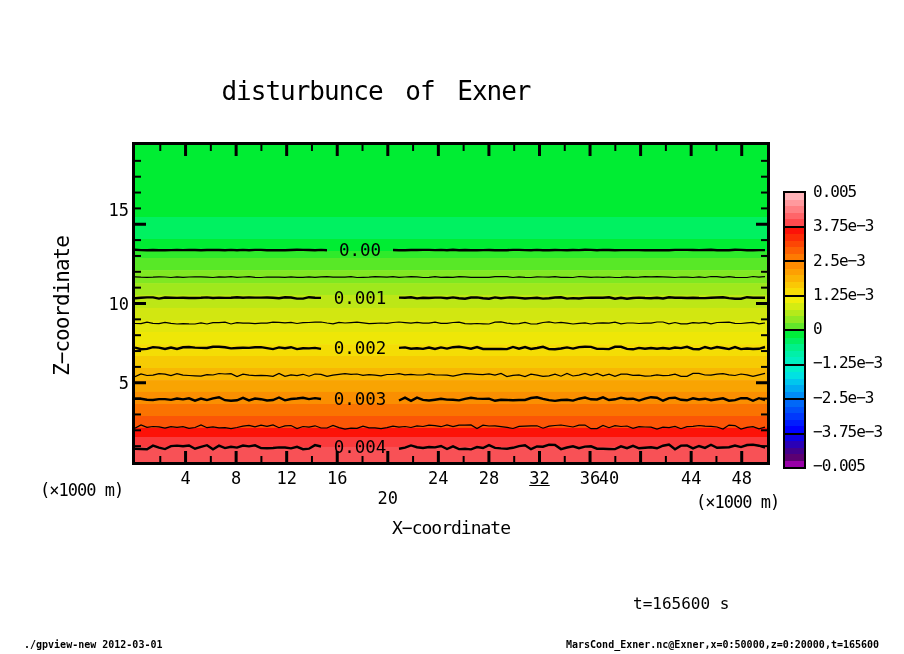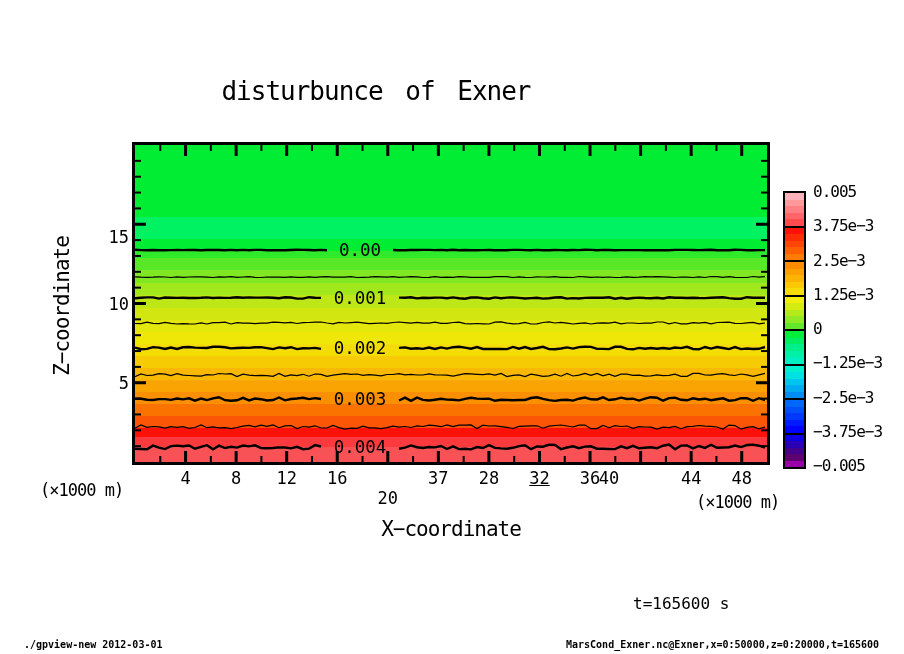--- a/index.html
+++ b/index.html
@@ -186,7 +186,7 @@
   <div class="abs units-right">(×1000 m)</div>
 
   <div id="ztick-container">
-      <div class="abs ztick" style="left: 97px; top: 228px; text-align: right;">15</div>
+      <div class="abs ztick" style="left: 97px; top: 201px; text-align: right;">15</div>
       <div class="abs ztick" style="left: 97px; top: 294.5px;">10</div>
       <div class="abs ztick" style="left: 97px; top: 373.75px;">5</div>
     </div>

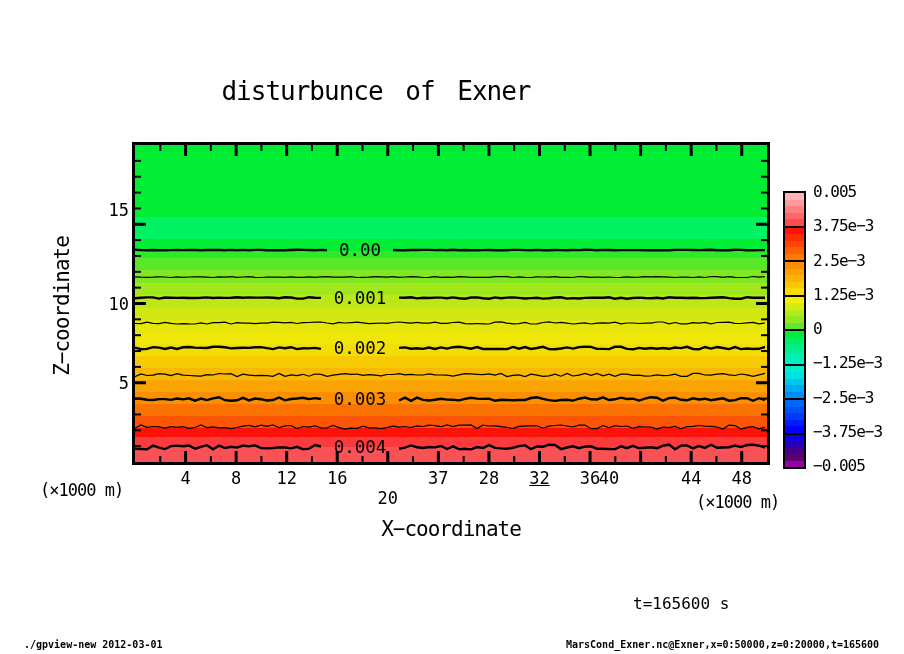--- a/index.html
+++ b/index.html
@@ -196,7 +196,7 @@
       <div class="abs xtick" style="left: 264.68px;">12</div>
       <div class="abs xtick" style="left: 315.24px;">16</div>
       <div class="abs xtick" style="left: 365.8px; margin-top: 20px;">20</div>
-      <div class="abs xtick" style="left: 416.36px;">37</div>
+      <div class="abs xtick" style="left: 416.36px;">24</div>
       <div class="abs xtick" style="left: 466.92px;">28</div>
       <div class="abs xtick" style="left: 517.48px; text-decoration: underline;">32</div>
       <div class="abs xtick" style="left: 568.04px;">36</div>

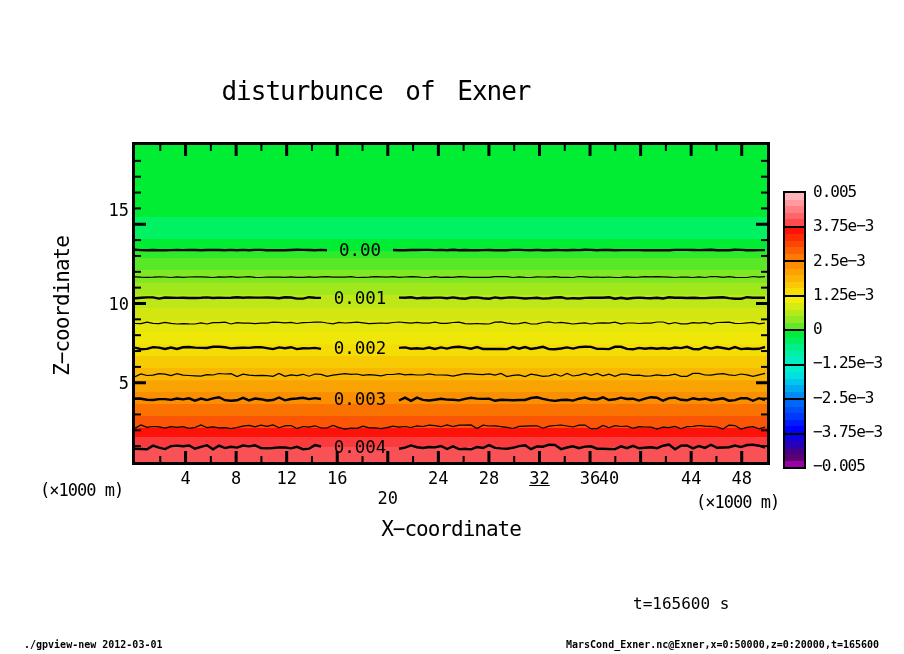--- a/index.html
+++ b/index.html
@@ -21,7 +21,7 @@
     left:-20px;top:294px;width:164px;height:24px;text-align:center;
     font-size:21px;letter-spacing:-1px;transform:rotate(-90deg);
   }
-  .x-axis-title{left:301px;top:517px;width:300px;text-align:center;font-size:21px;letter-spacing:-1px;}
+  .x-axis-title{left:301px;top:517px;width:300px;text-align:center;font-size:18px;letter-spacing:-1px;}
   .ztick{width:32px;text-align:right;font-size:17px;line-height:18px;}
   .xtick{width:44px;text-align:center;font-size:17px;line-height:18px;top:469px;}
   .units-left{left:40px;top:480px;font-size:17px;letter-spacing:-1px;}

